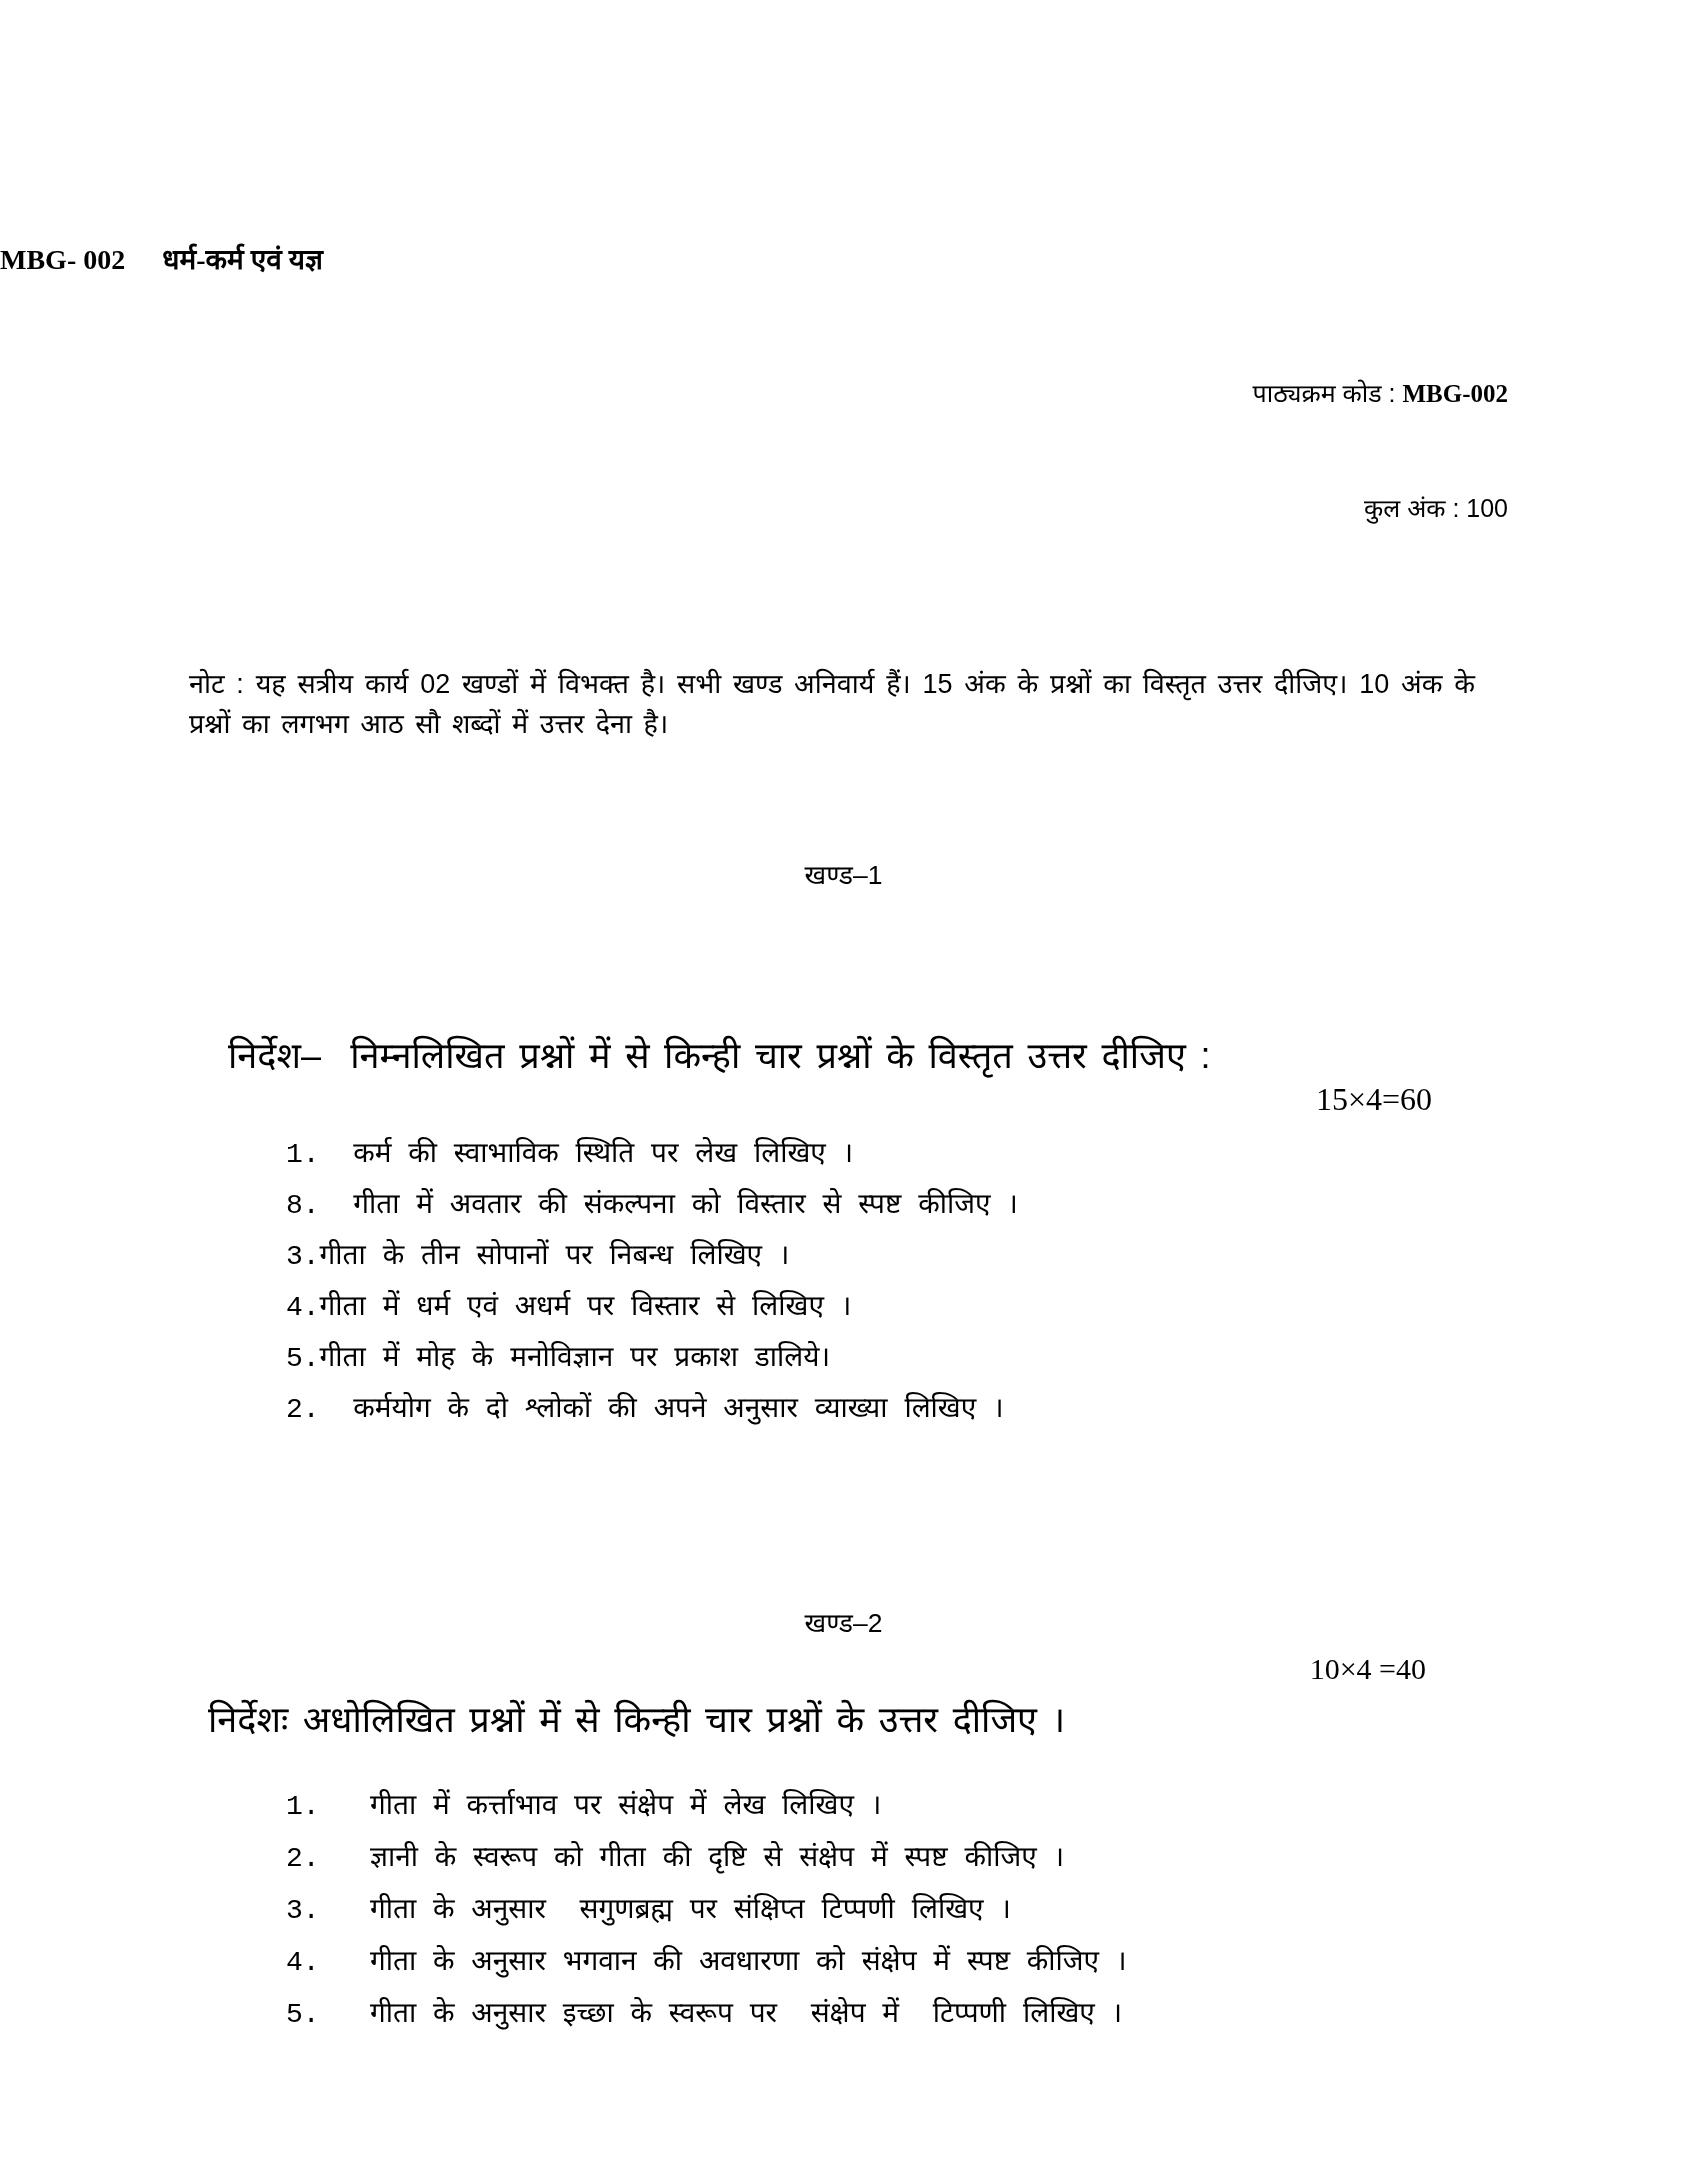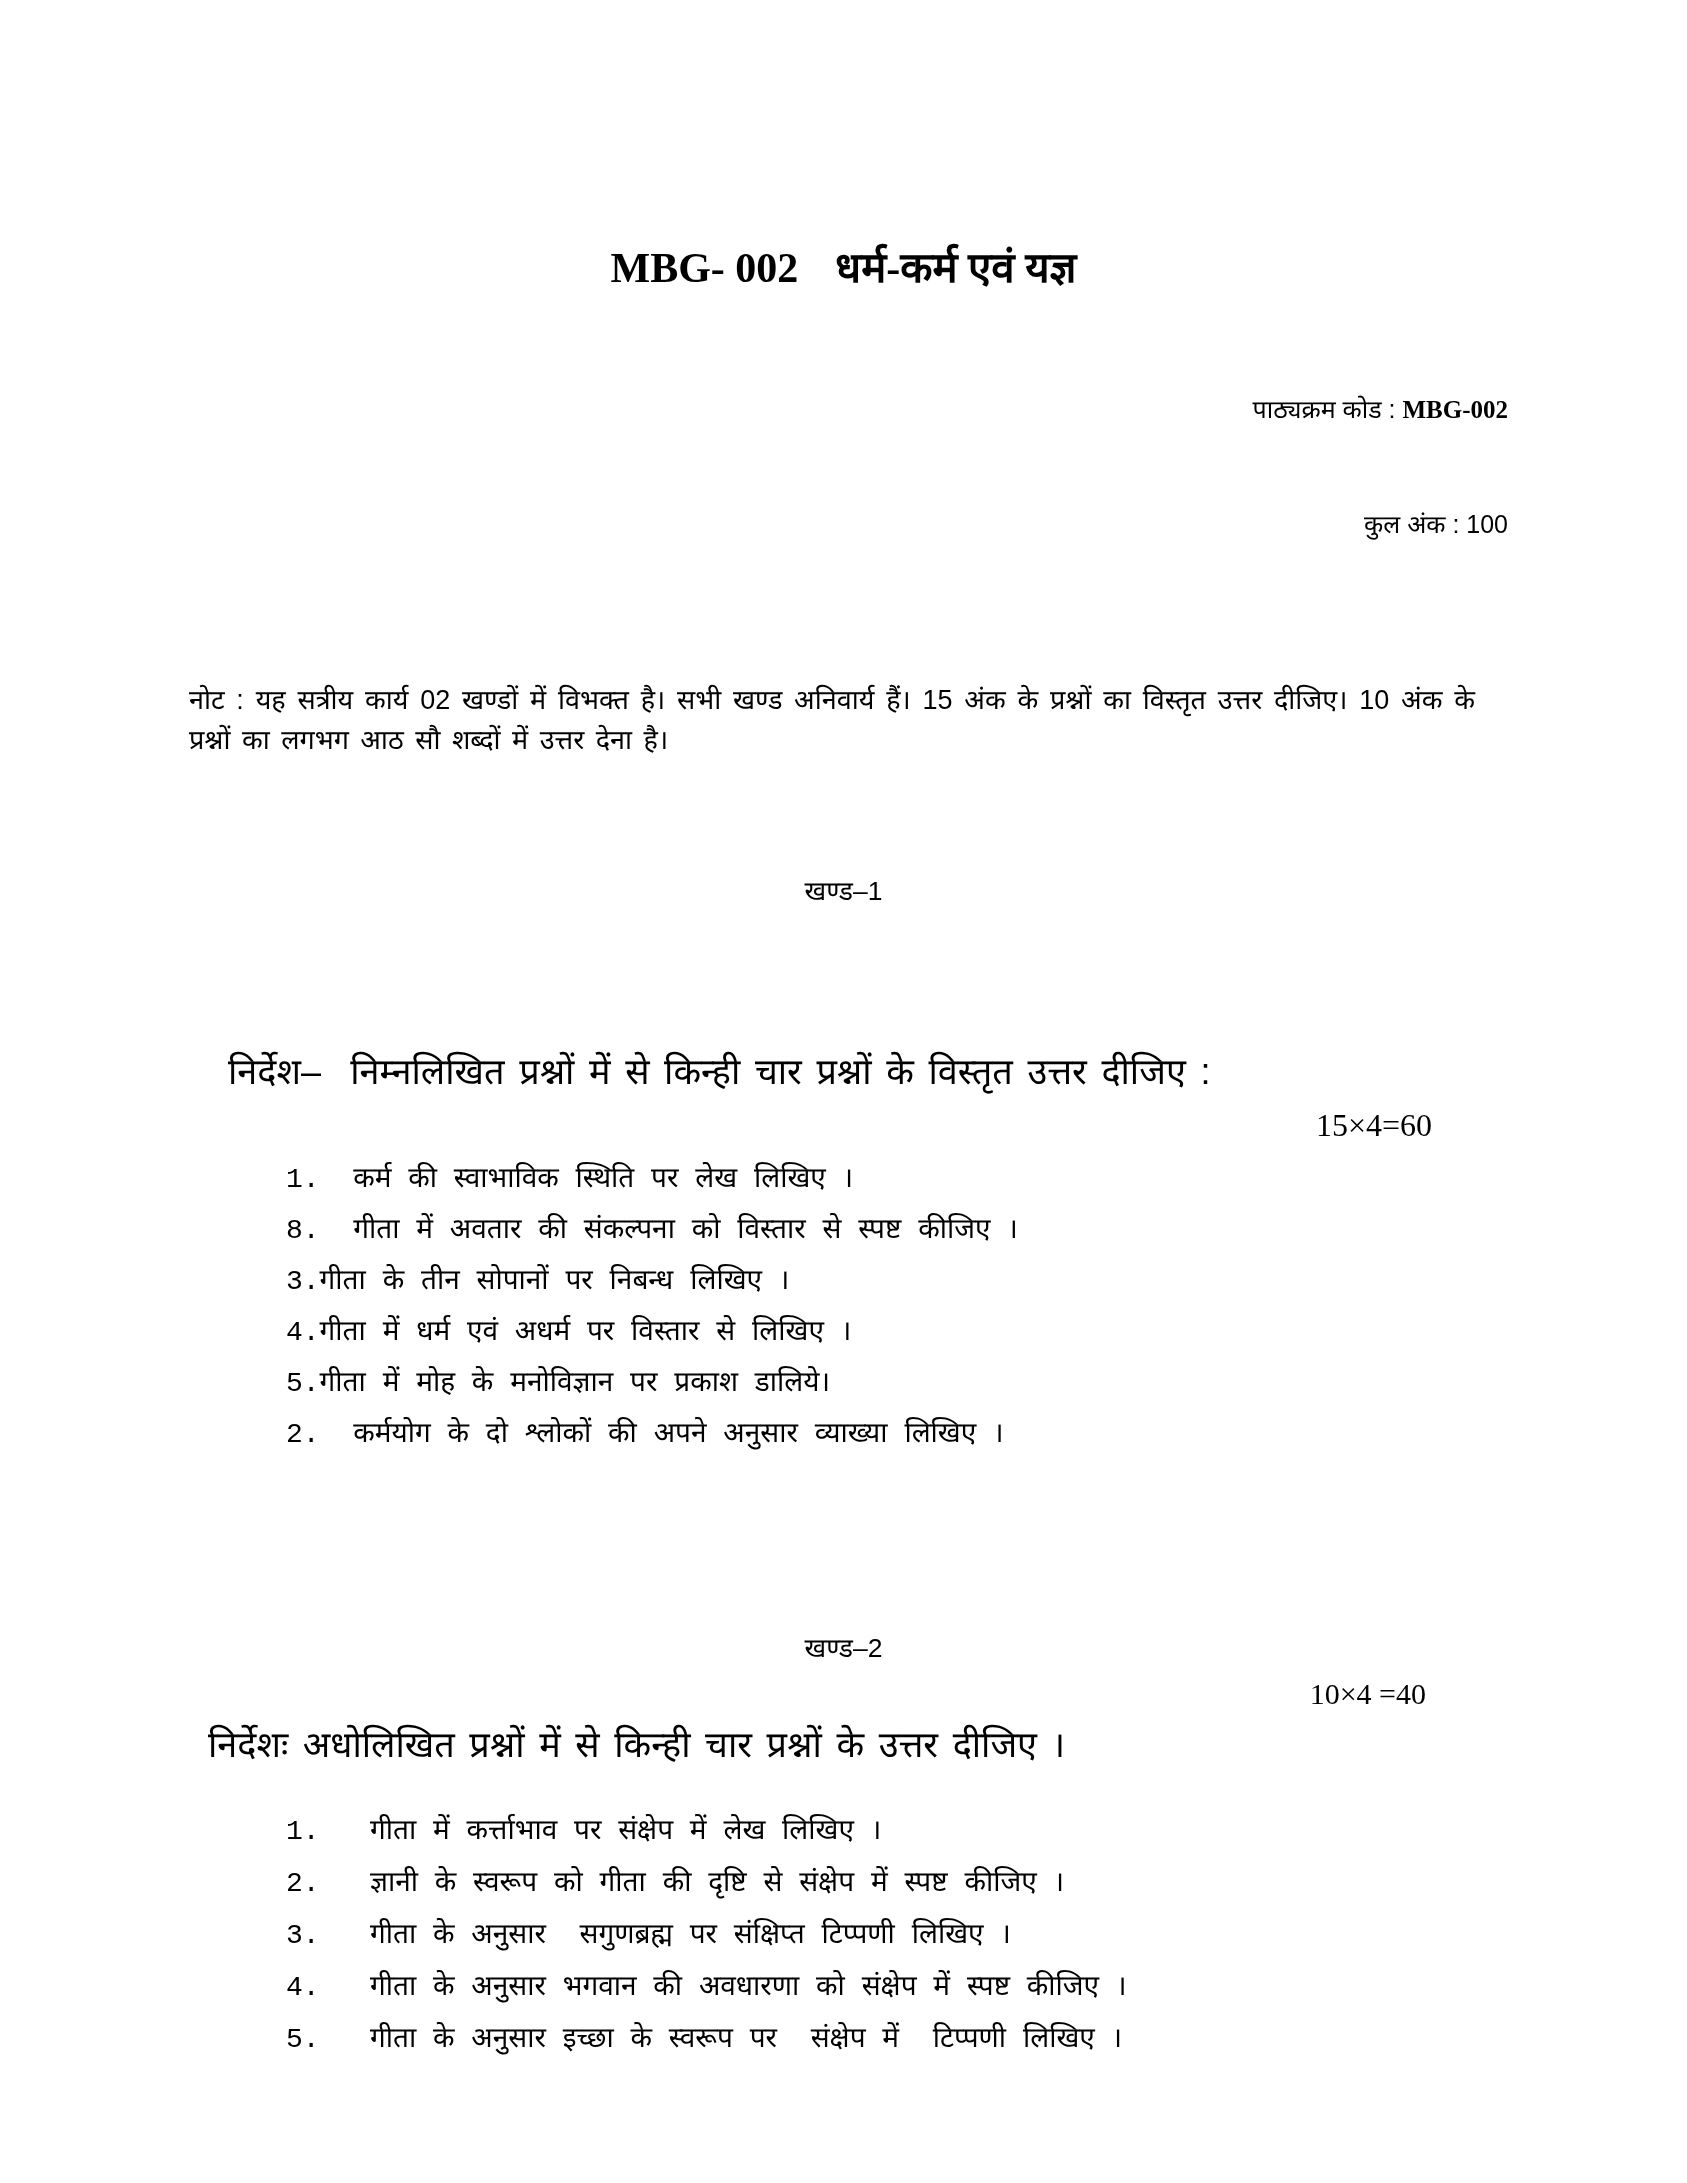--- a/index.html
+++ b/index.html
@@ -16,10 +16,10 @@
     padding-top: 245px;
   }
   .title-line {
-    text-align: center;
+    text-align: left;
     font-family: "Liberation Serif", "DejaVu Serif", serif;
     font-weight: bold;
-    font-size: 42px;
+    font-size: 28px;
     line-height: 1.1;
     white-space: pre-wrap;
   }

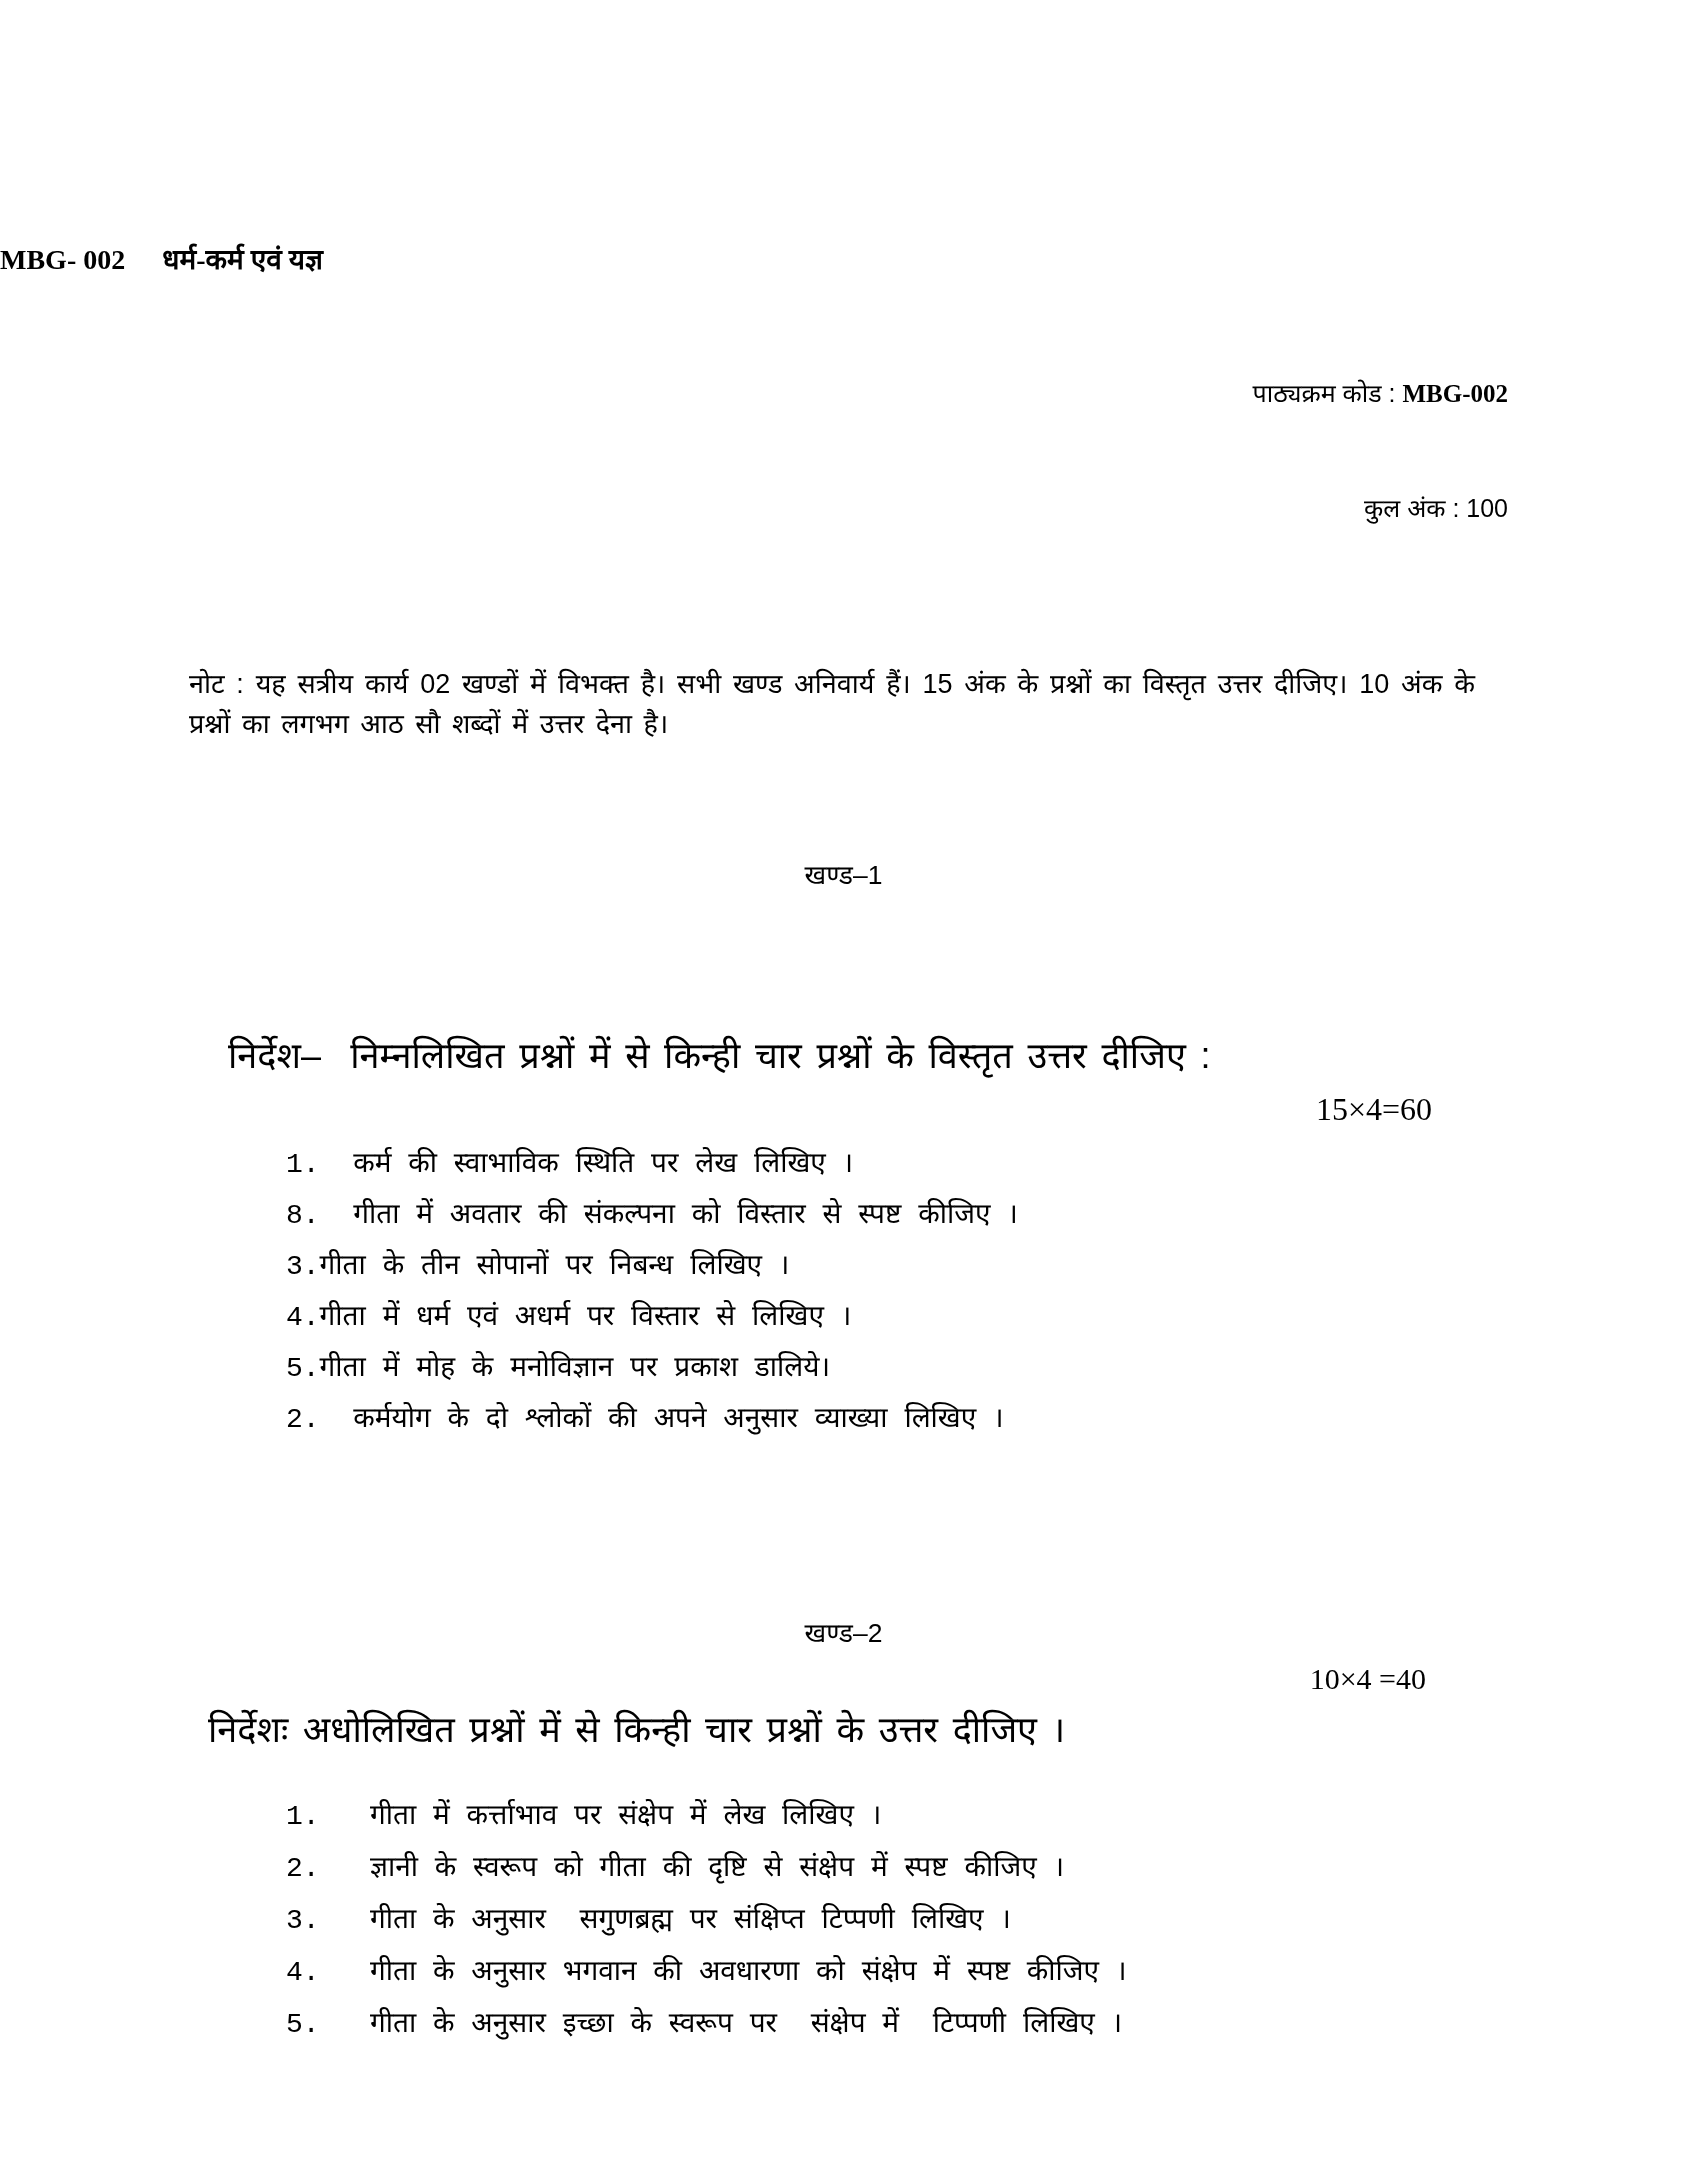--- a/index.html
+++ b/index.html
@@ -72,7 +72,7 @@
     font-family: "Liberation Serif", "DejaVu Serif", serif;
     font-size: 32px;
   }
-  .sec1-marks { margin-top: 12px; margin-right: 255px; }
+  .sec1-marks { margin-top: 2px; margin-right: 255px; }
   .sec2-marks { margin-top: 12px; margin-right: 261px; font-size: 30px; }
   .question-list { margin-top: 10.6px; margin-left: 286px; font-family: Liberation Mono, monospace; }
   .sec2-question-list { margin-top: 38px; }

